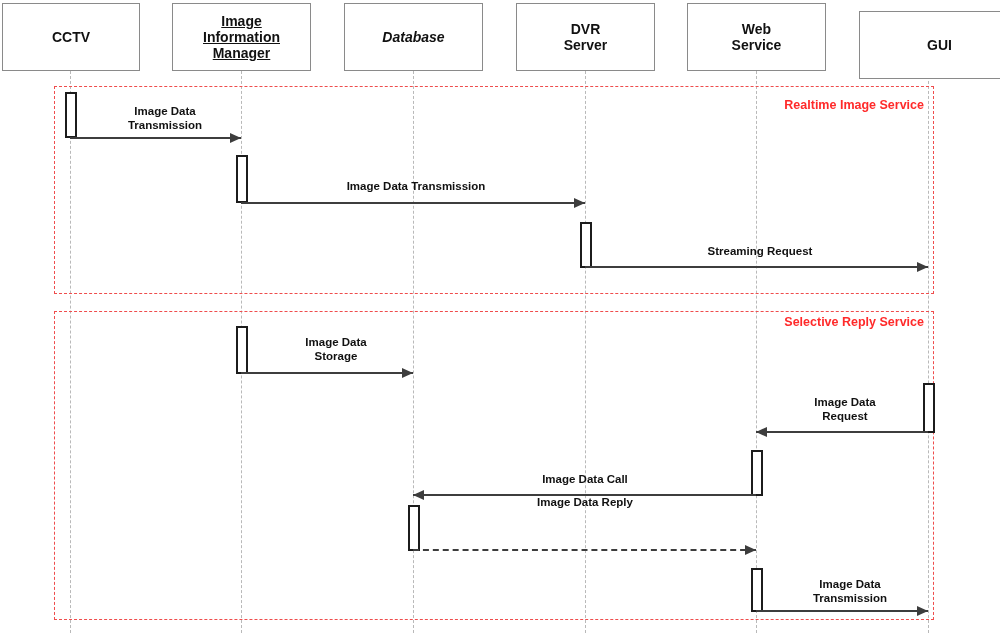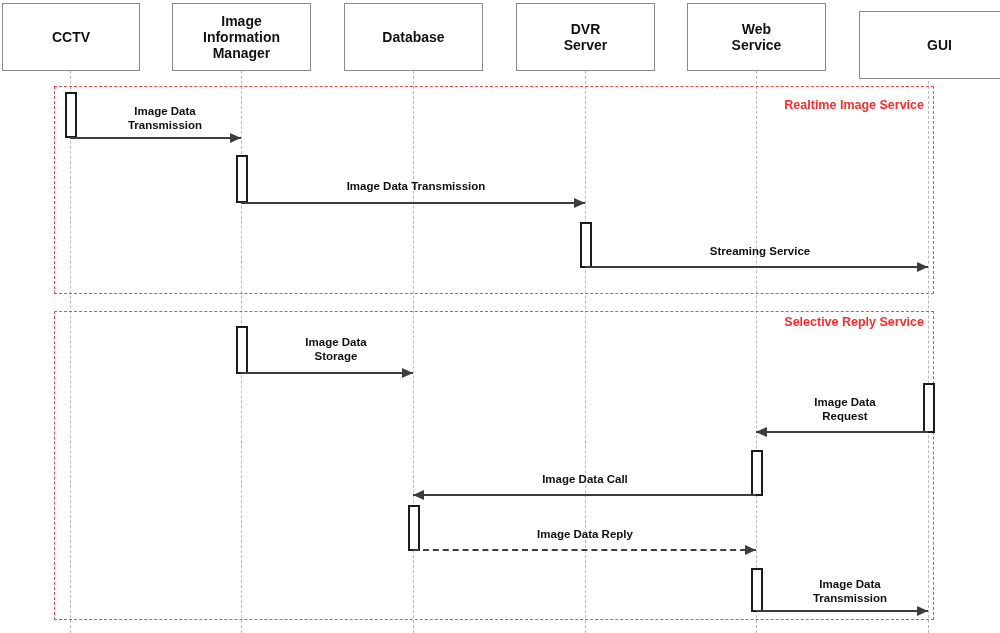--- a/index.html
+++ b/index.html
@@ -166,7 +166,7 @@
         <span style="white-space: pre-line;">CCTV</span>
       </div>
       <div class="actor-box" style="left: 172px; top: 3px; width: 139px; height: 68px;">
-        <span style="white-space: pre-line;">Image
+        <span style="white-space: pre-line; text-decoration: underline;">Image
 Information
 Manager</span>
       </div>

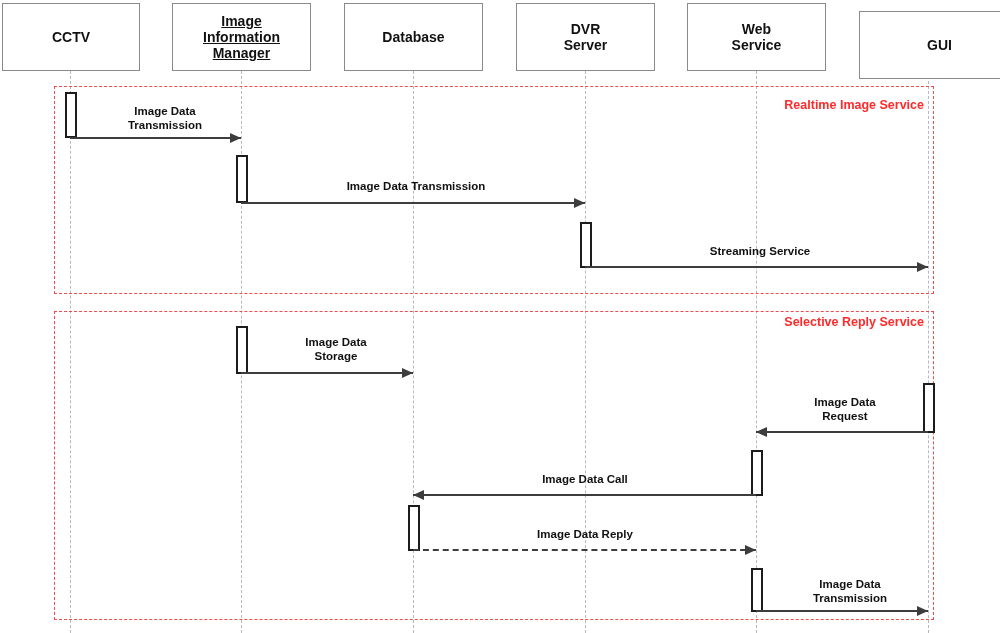--- a/index.html
+++ b/index.html
@@ -171,7 +171,7 @@
 Manager</span>
       </div>
       <div class="actor-box" style="left: 344px; top: 3px; width: 139px; height: 68px;">
-        <span style="white-space: pre-line;">Database</span>
+        <span style="white-space: pre-line; font-style: italic;">Database</span>
       </div>
       <div class="actor-box" style="left: 516px; top: 3px; width: 139px; height: 68px;">
         <span style="white-space: pre-line;">DVR

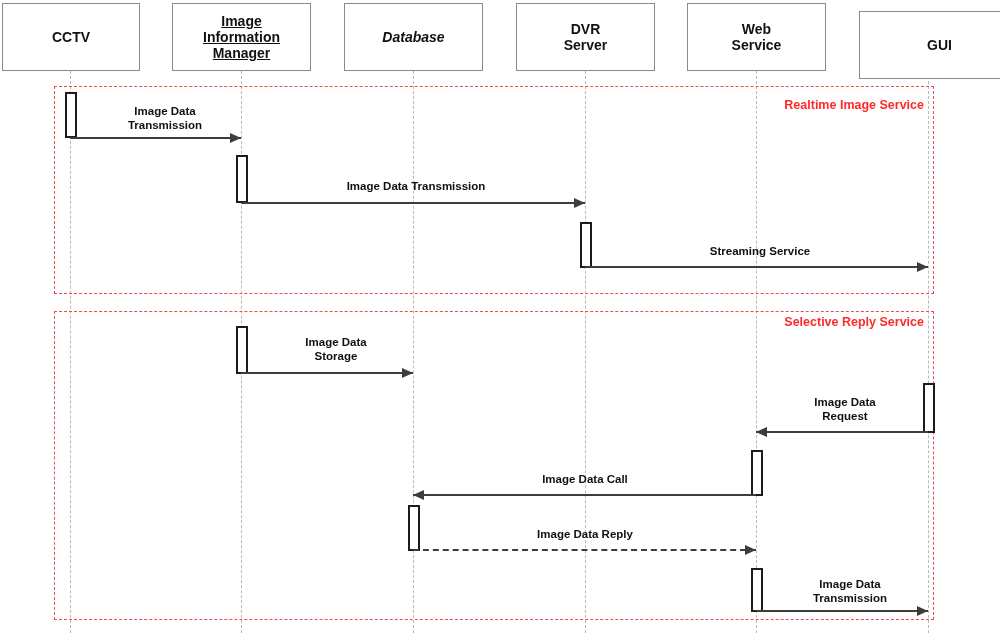--- a/index.html
+++ b/index.html
@@ -141,7 +141,7 @@
       <div class="msg-label" style="left: 256px; top: 180px; width: 320px;">Image Data Transmission</div>
       <div class="msg-line" style="left: 585px; top: 266px; width: 343px;"></div>
       <div class="arrowhead right" style="top: 262px; left: 917px;"></div>
-      <div class="msg-label" style="left: 600px; top: 245px; width: 320px;">Streaming Service</div>
+      <div class="msg-label" style="left: 600px; top: 245px; width: 320px;">Streaming Request</div>
       <div class="msg-line" style="left: 241px; top: 372px; width: 172px;"></div>
       <div class="arrowhead right" style="top: 368px; left: 402px;"></div>
       <div class="msg-label" style="left: 256px; top: 336px; width: 160px;">Image Data

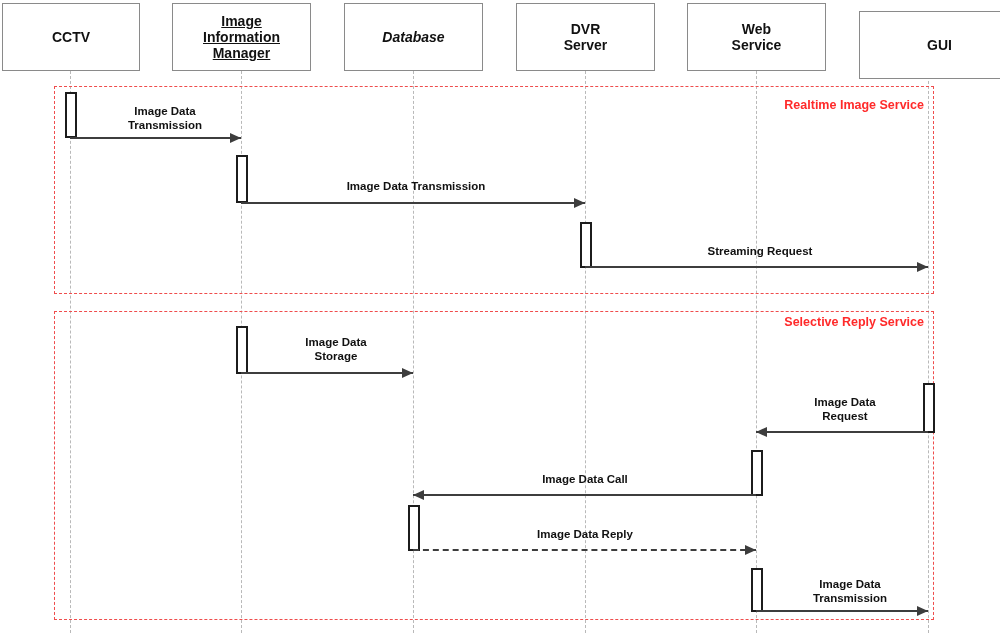--- a/index.html
+++ b/index.html
@@ -155,7 +155,7 @@
       <div class="msg-label" style="left: 425px; top: 473px; width: 320px;">Image Data Call</div>
       <div class="msg-line dashed" style="left: 413px; top: 549px; width: 343px;"></div>
       <div class="arrowhead right" style="top: 545px; left: 745px;"></div>
-      <div class="msg-label" style="left: 425px; top: 528px; width: 320px;">Image Data Reply</div>
+      <div class="msg-label" style="left: 425px; top: 496px; width: 320px;">Image Data Reply</div>
       <div class="msg-line" style="left: 756px; top: 610px; width: 172px;"></div>
       <div class="arrowhead right" style="top: 606px; left: 917px;"></div>
       <div class="msg-label" style="left: 770px; top: 578px; width: 160px;">Image Data

